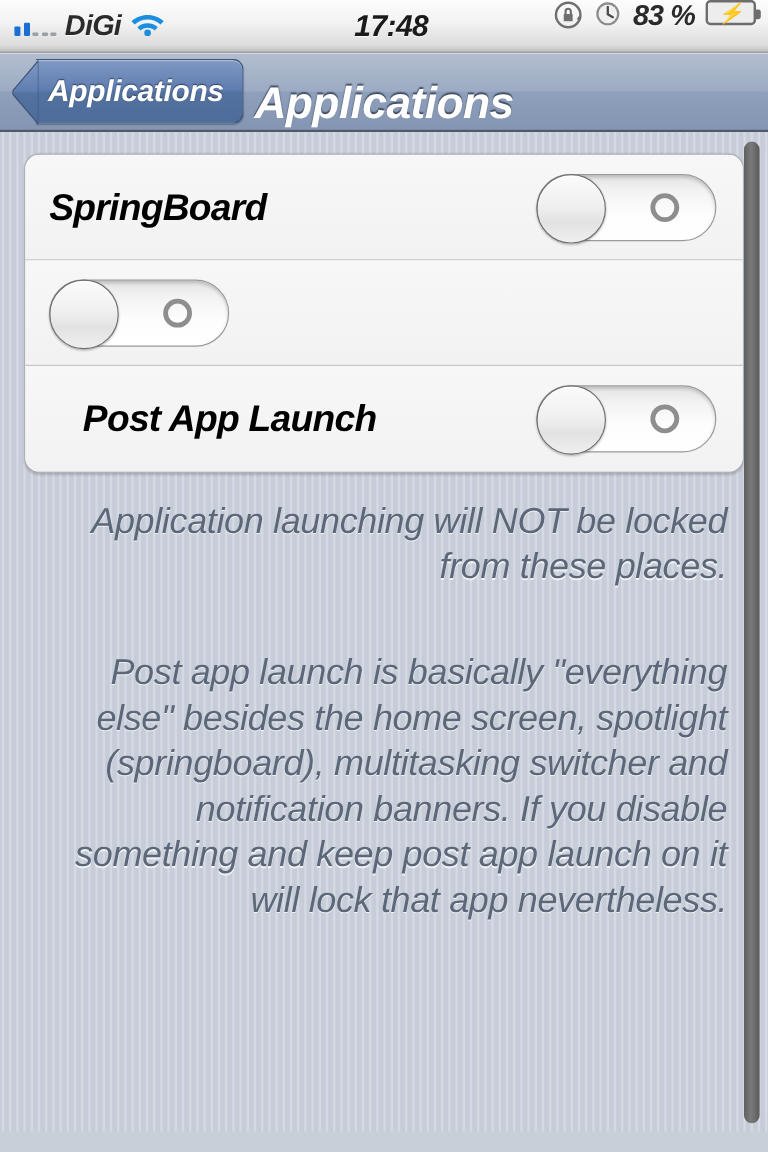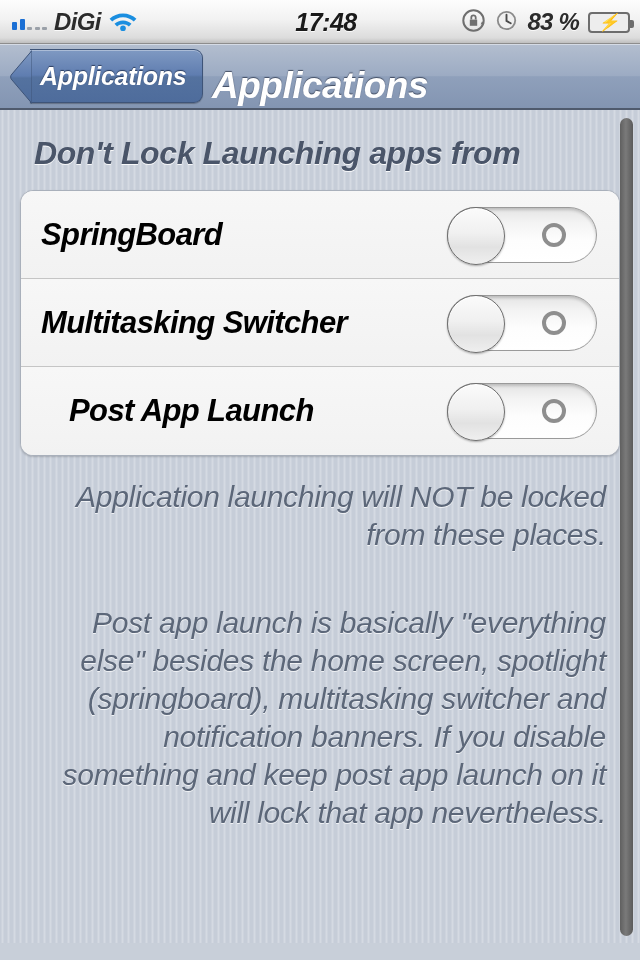--- a/index.html
+++ b/index.html
@@ -30,7 +30,7 @@
   .sb-left { display:flex; align-items:center; padding-left:12px; gap:7px; }
   .sb-right {
     position:absolute; right:10px; top:0; height:44px;
-    display:flex; align-items:center; gap:9px;
+    display:flex; align-items:flex-start; gap:9px;
   }
   .sb-center {
     position:absolute; left:0; right:0; top:0; height:44px;

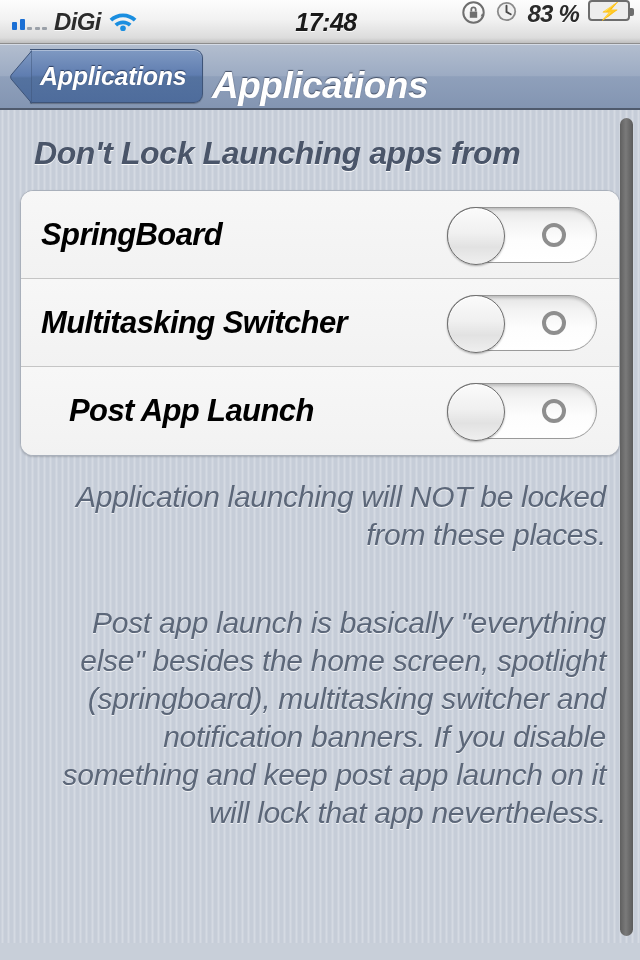--- a/index.html
+++ b/index.html
@@ -296,7 +296,6 @@
 
   <div class="content">
 
-    <div class="section-header">Don't Lock Launching apps from</div>
 
     <div class="table">
 

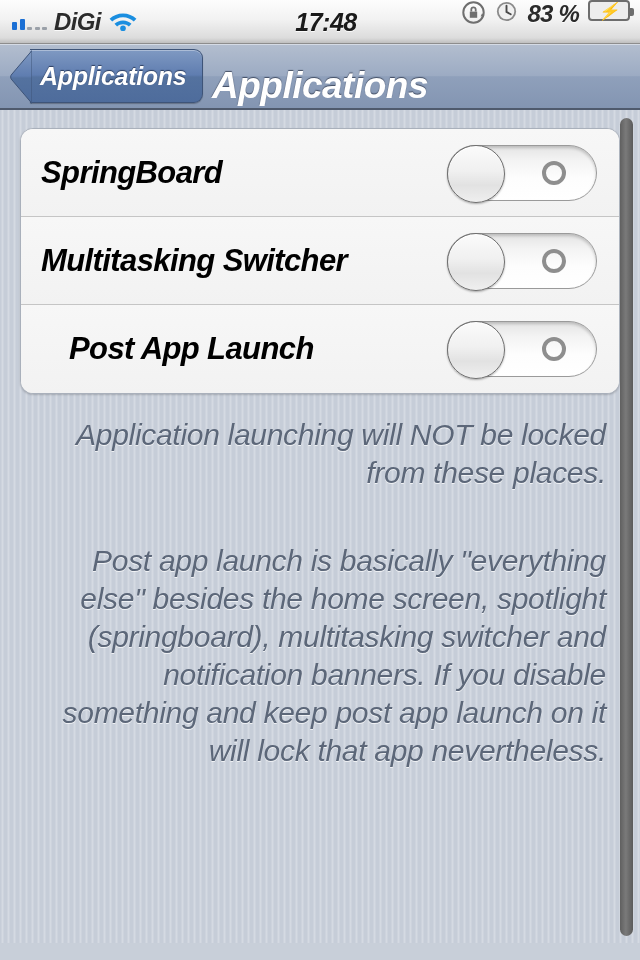--- a/index.html
+++ b/index.html
@@ -308,7 +308,6 @@
       </div>
 
       <div class="row">
-        <span class="row-label">Multitasking Switcher</span>
         <span class="toggle">
           <span class="o-mark"></span>
           <span class="knob"></span>

